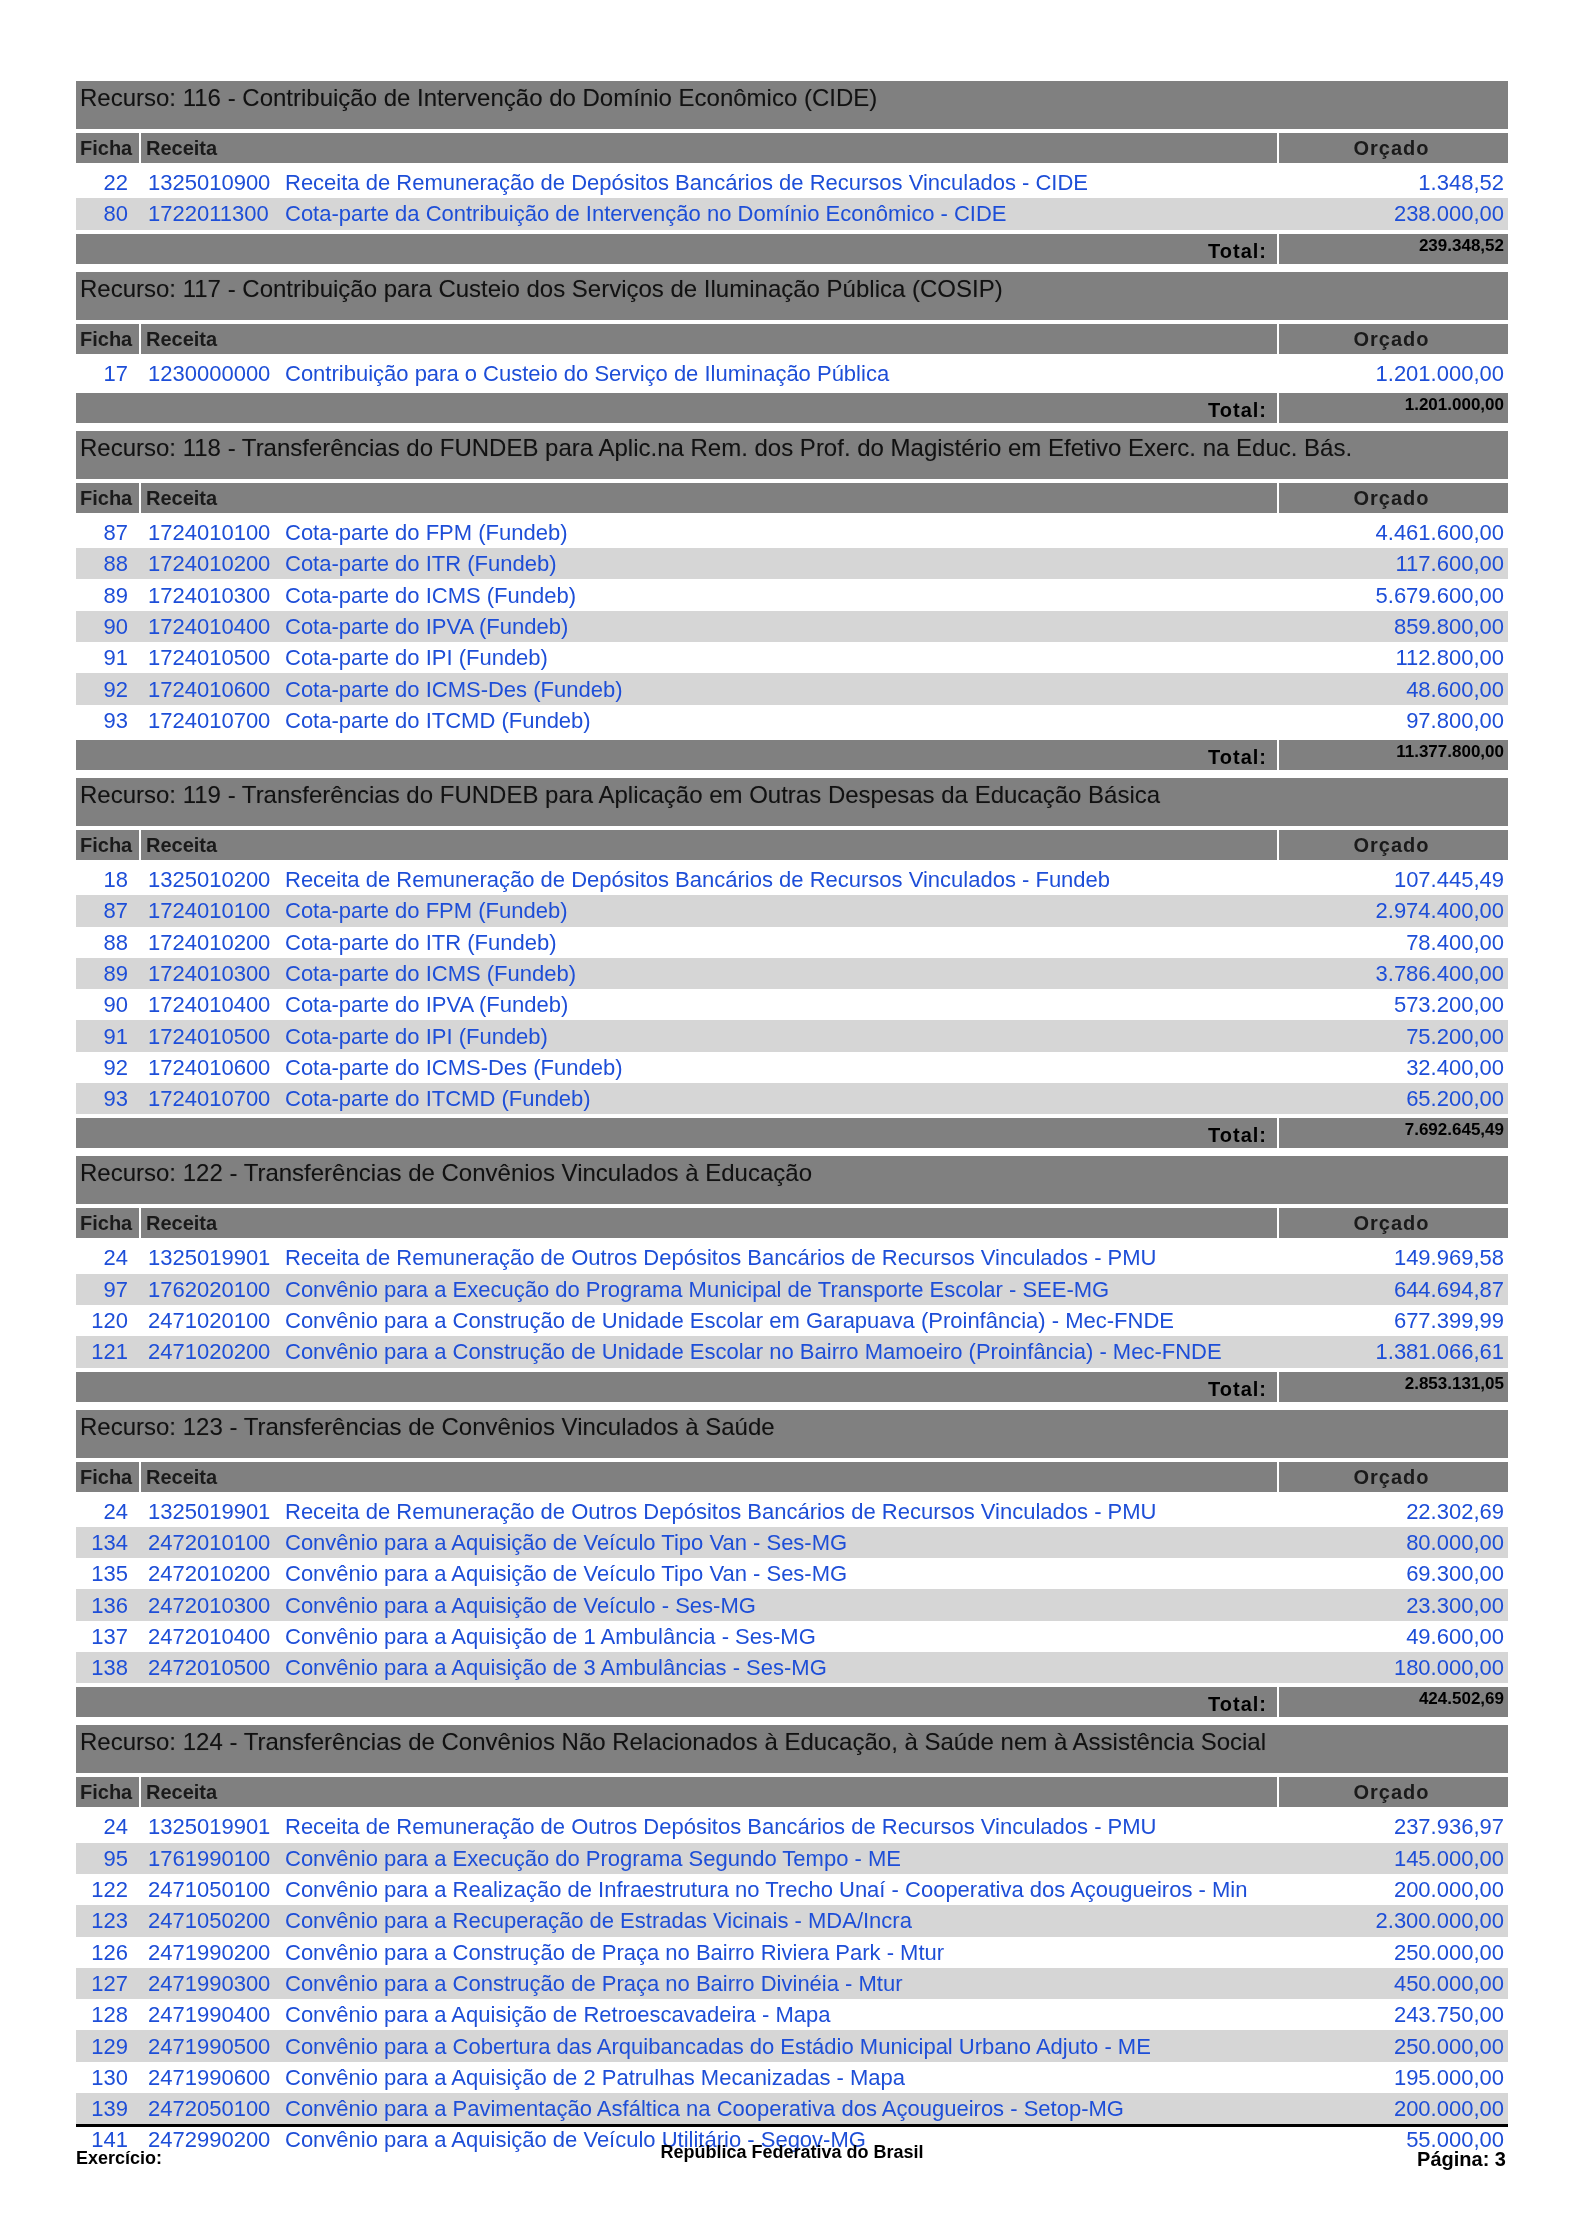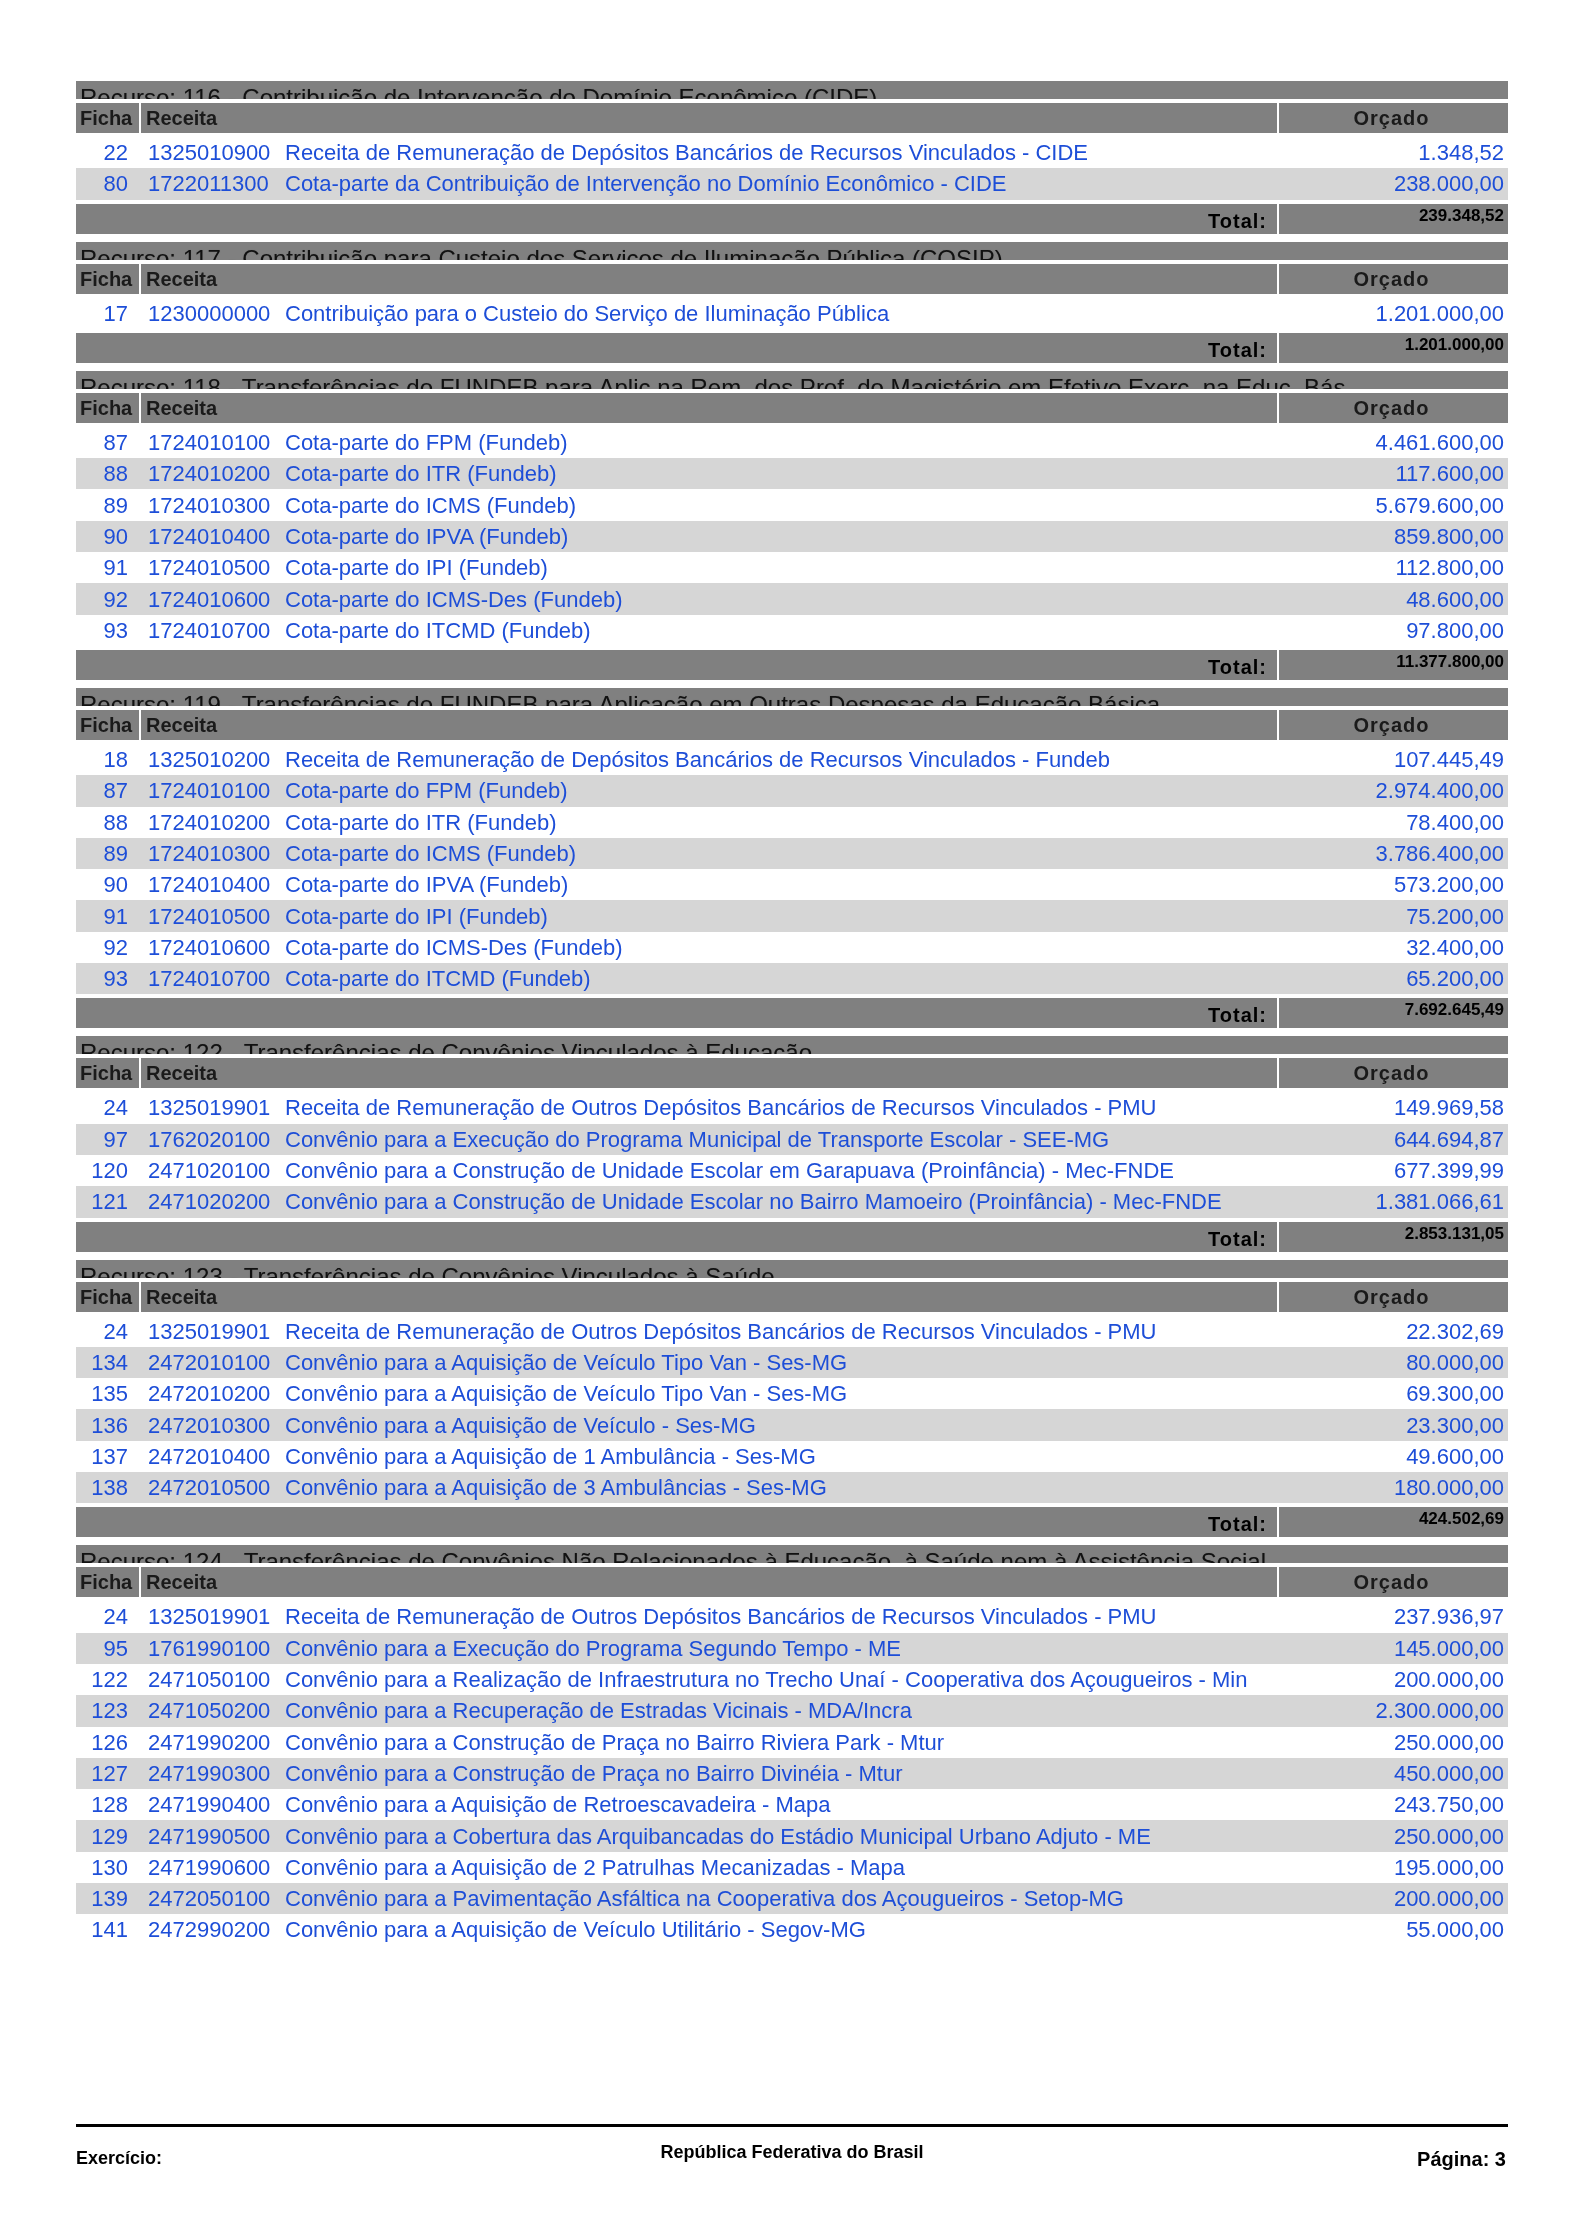--- a/index.html
+++ b/index.html
@@ -10,7 +10,7 @@
     #report { position: absolute; left: 76px; top: 81px; width: 1432px; }
     .section { margin-bottom: 8px; }
     .sec-title {
-      background: #808080; height: 18px; line-height: 34px;
+      background: #808080; height: 48px; line-height: 34px;
       font-size: 24px; padding-left: 4px; color: #111;
       white-space: nowrap; overflow: hidden;
       text-shadow: 0 0 1px #666;

